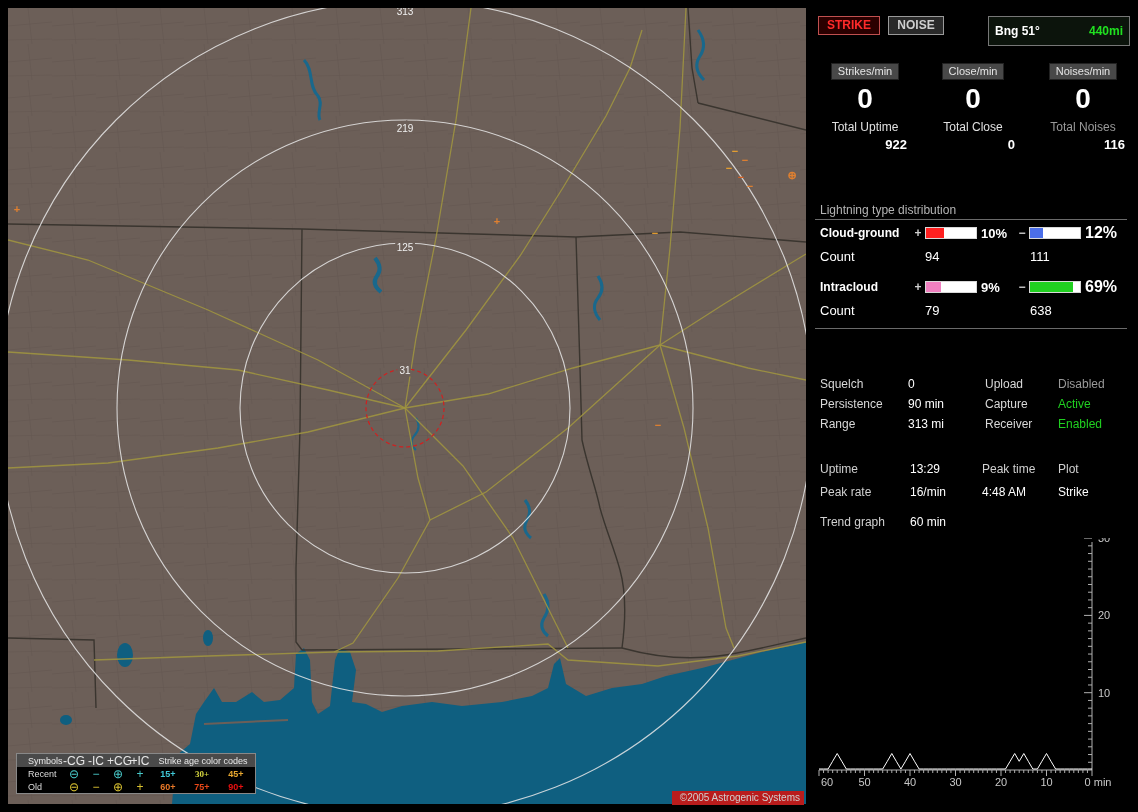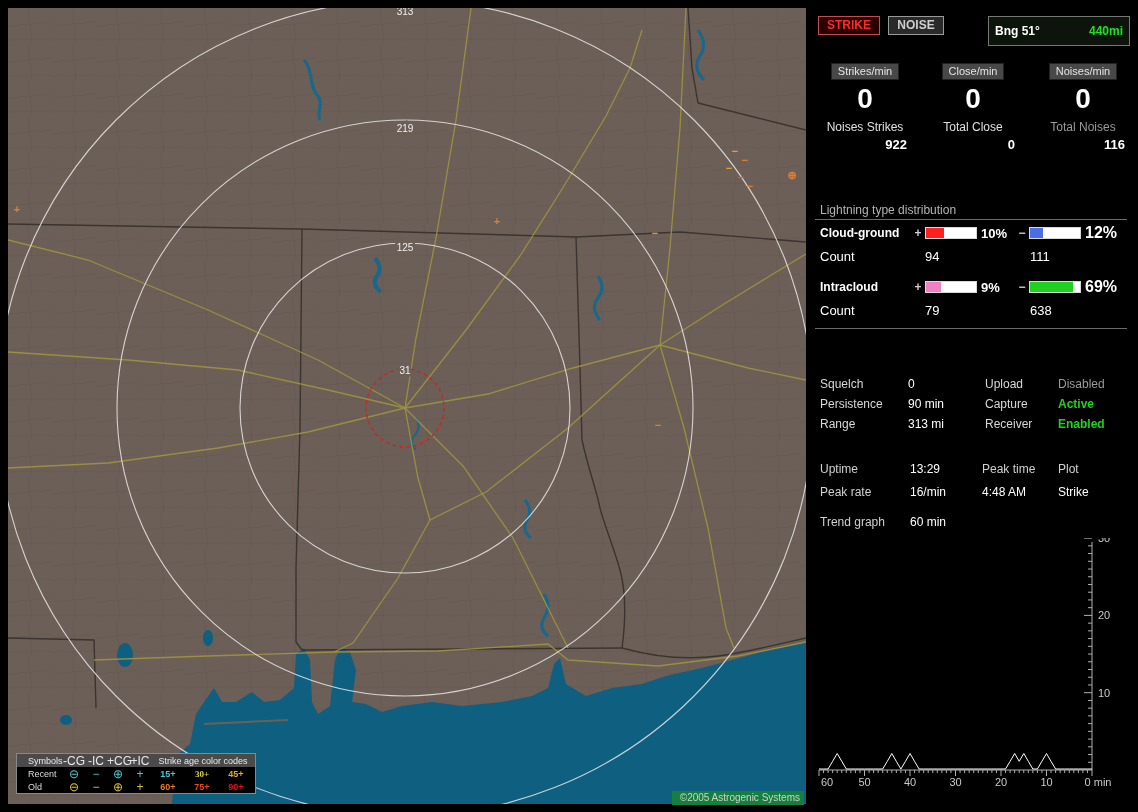--- a/index.html
+++ b/index.html
@@ -223,7 +223,7 @@
   <div class="rate-col" style="left:2px">
     <span class="rate-badge">Strikes/min</span>
     <div class="big-zero">0</div>
-    <div class="tot-label">Noises Strikes</div>
+    <div class="tot-label">Total Uptime</div>
     <div class="tot-value">922</div>
   </div>
   <div class="rate-col" style="left:110px">

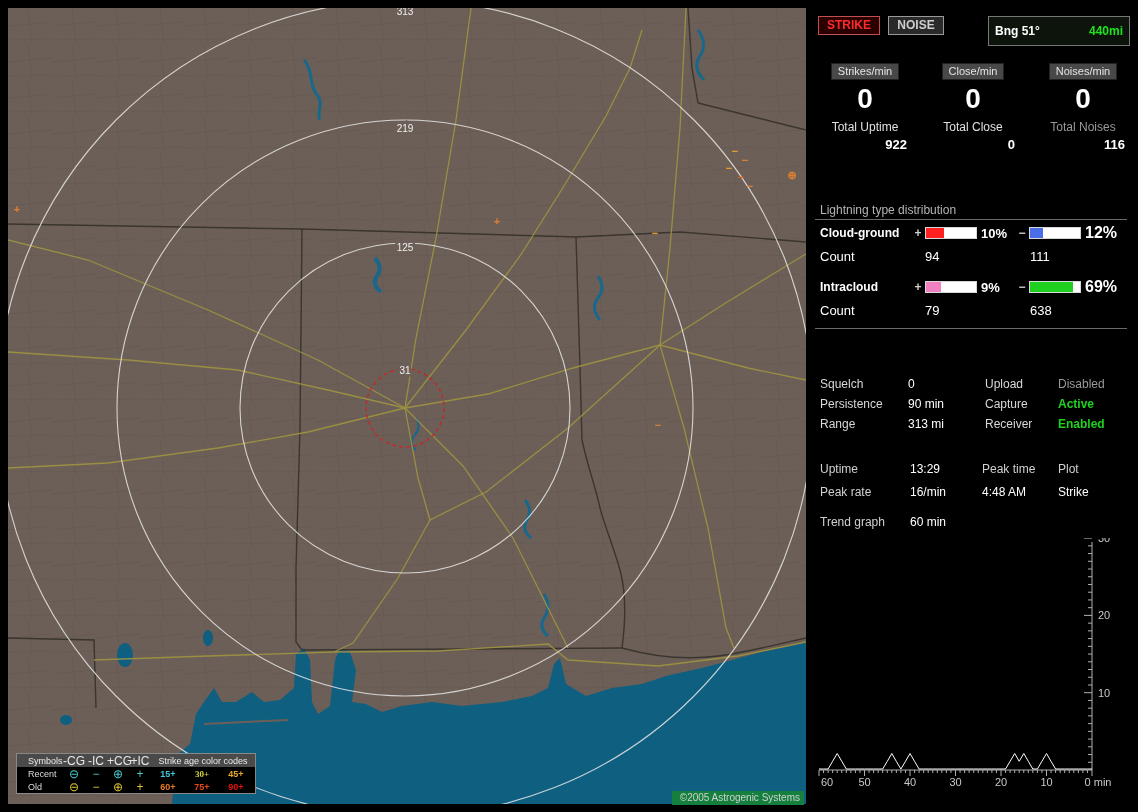--- a/index.html
+++ b/index.html
@@ -75,7 +75,7 @@
   .s-c2 { width:72px; color:#fff; }
   .s-c3 { width:76px; color:#d0d0d0; }
   .s-c4 { color:#fff; }
-  .green { color:#20d020 !important;font-weight:bold; }
+  .green { color:#20d020 !important; }
   .dimv { color:#9a9a9a !important; }
 
   .trend-row { position:absolute; left:5px; top:515px; display:flex; }

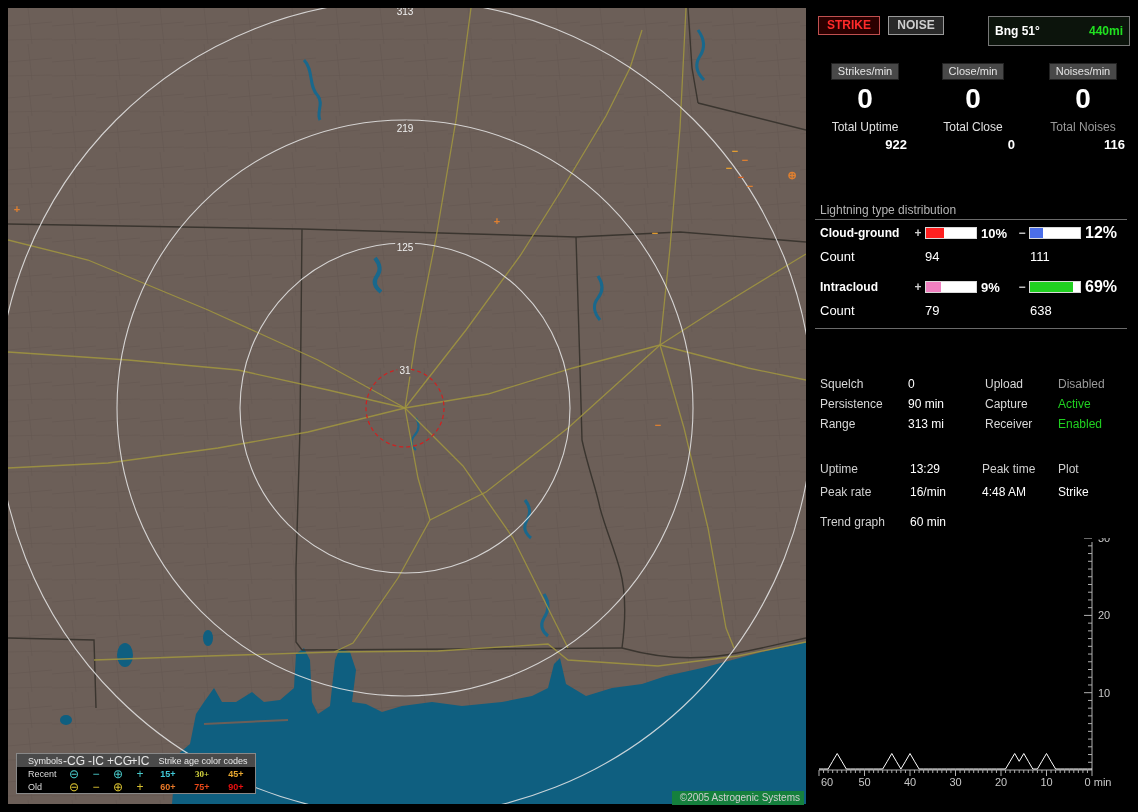--- a/index.html
+++ b/index.html
@@ -27,7 +27,7 @@
   .lg-age { width:34px; text-align:center; font-weight:bold; }
   .lg-agehead { flex:1; text-align:center; }
 
-  .copyright { position:absolute; right:2px; bottom:-1px; background:#15803d; color:#cfcfcf; font-size:10px; padding:1px 4px 2px 8px; }
+  .copyright { position:absolute; right:2px; bottom:-1px; background:#b91c1c; color:#cfcfcf; font-size:10px; padding:1px 4px 2px 8px; }
 
   
   .panel { position:absolute; left:815px; top:0; width:316px; height:812px; font-size:12px; }

